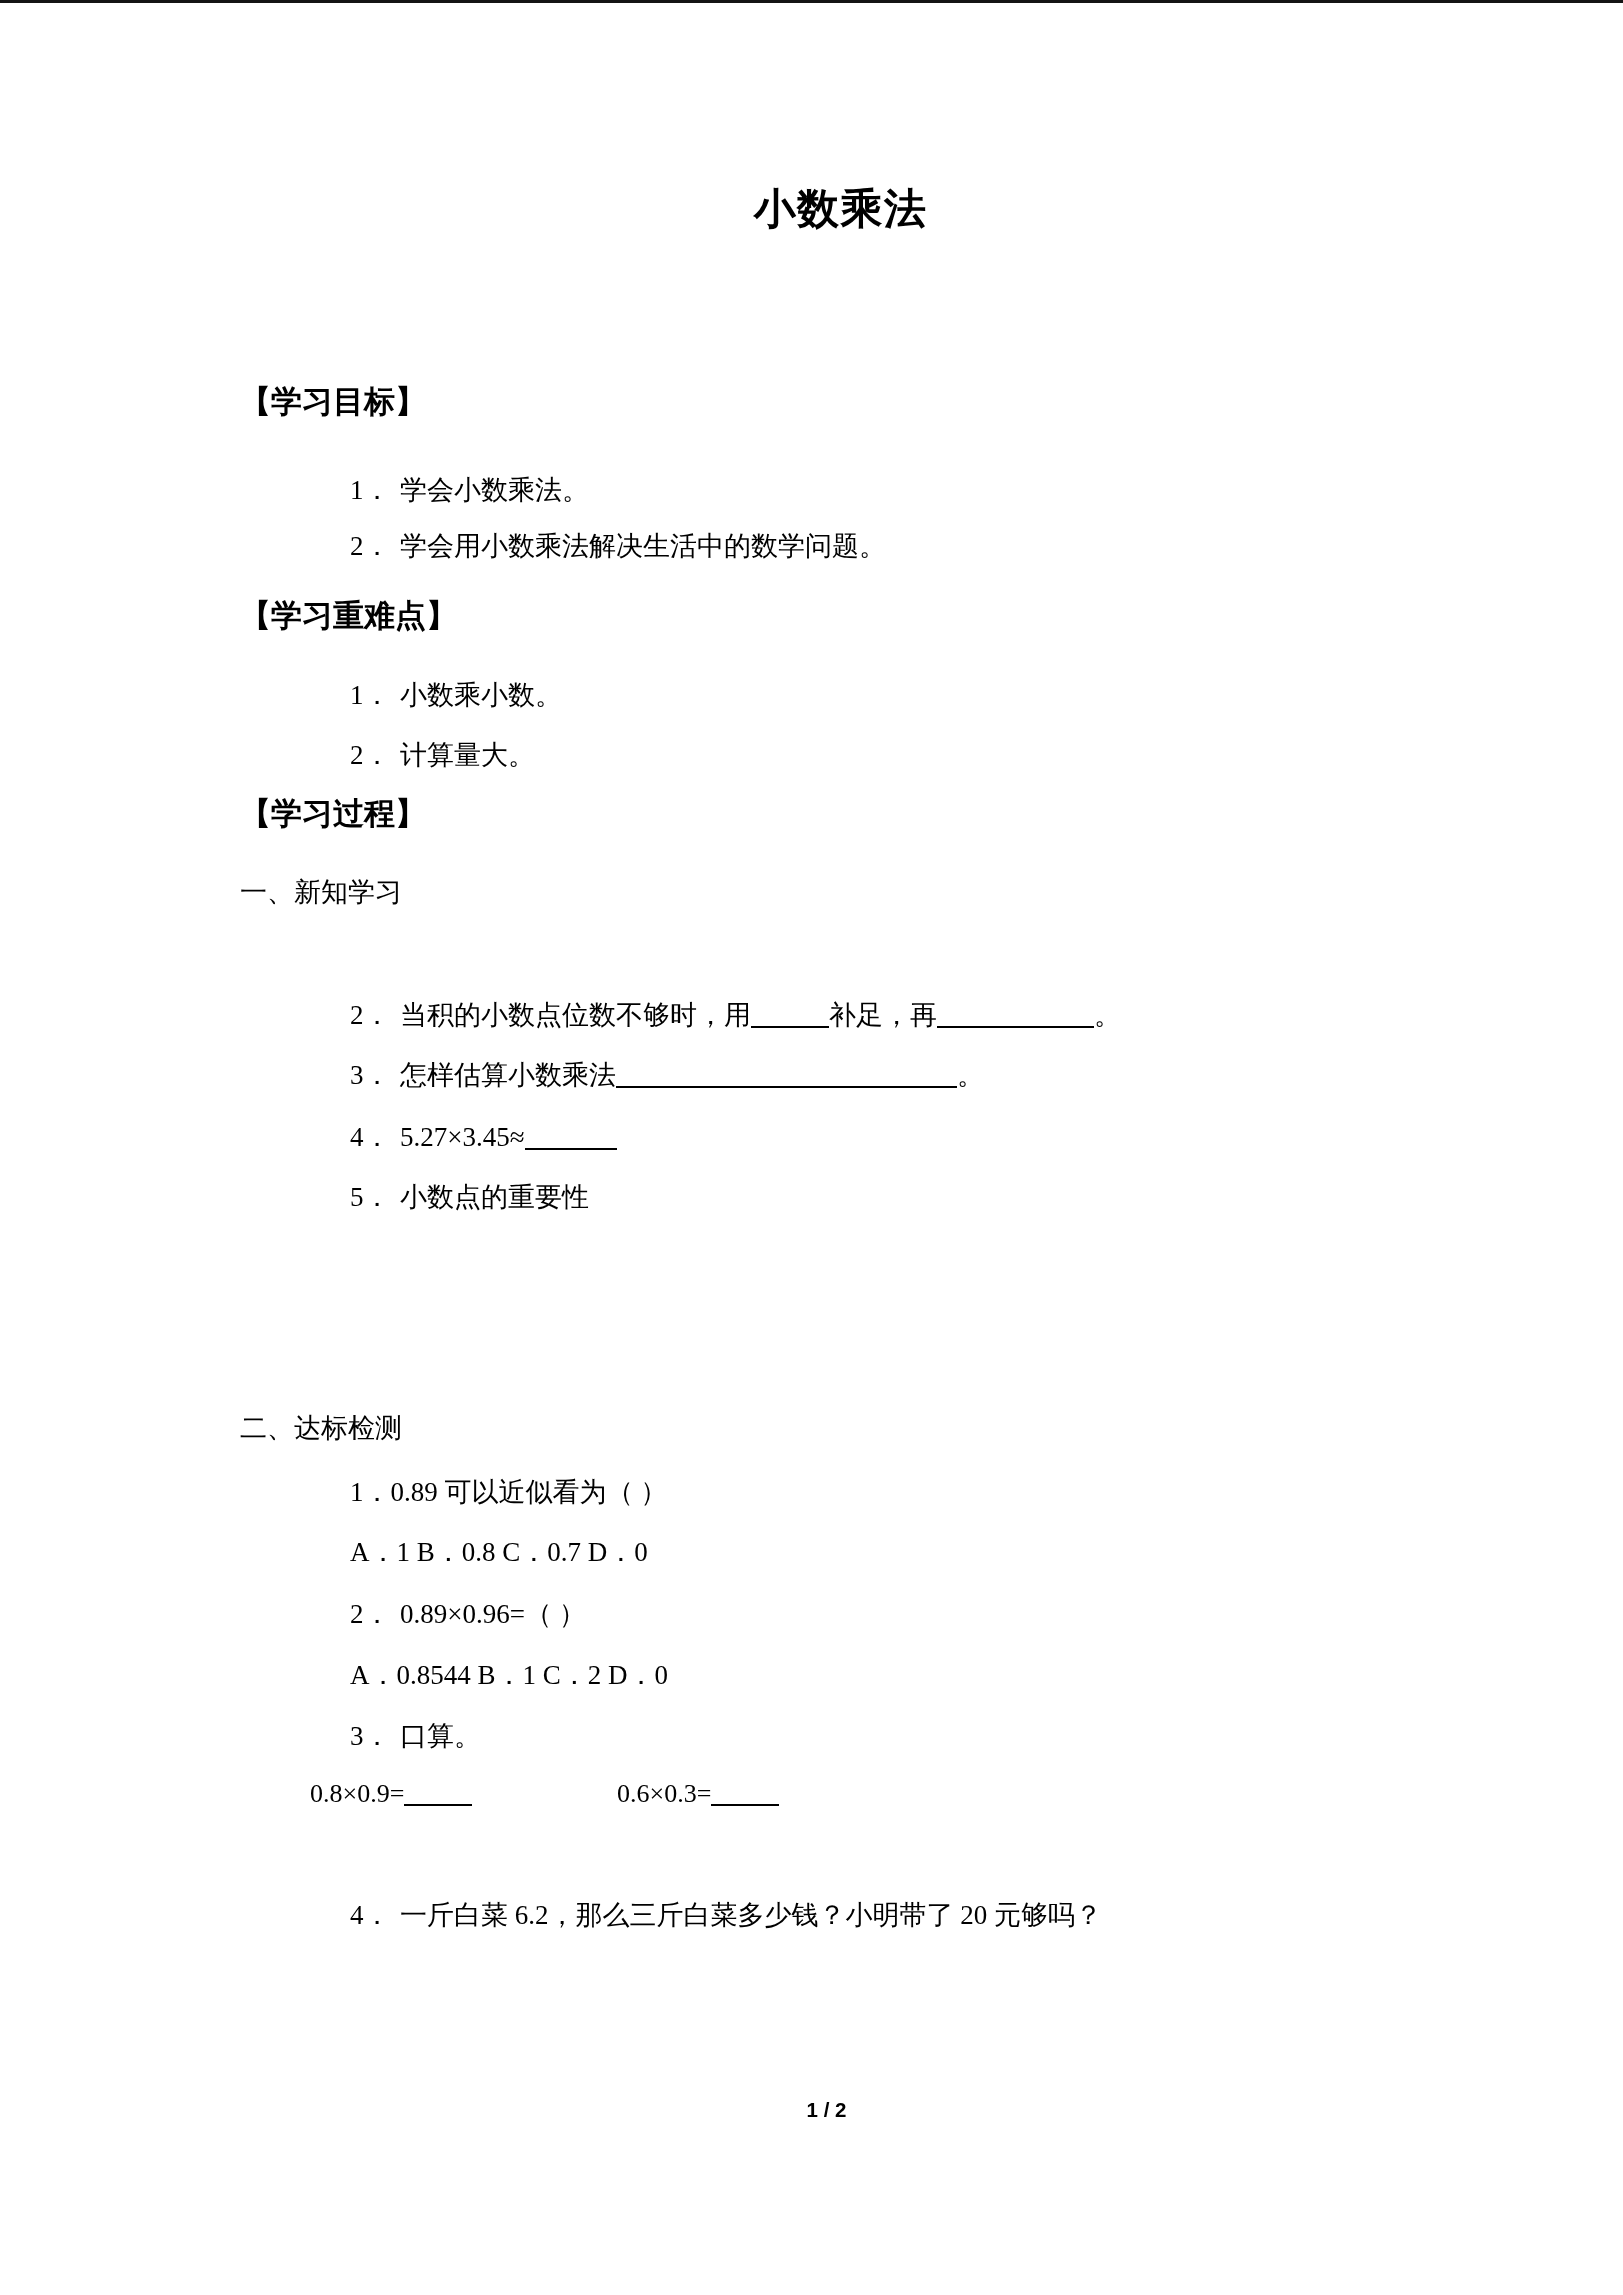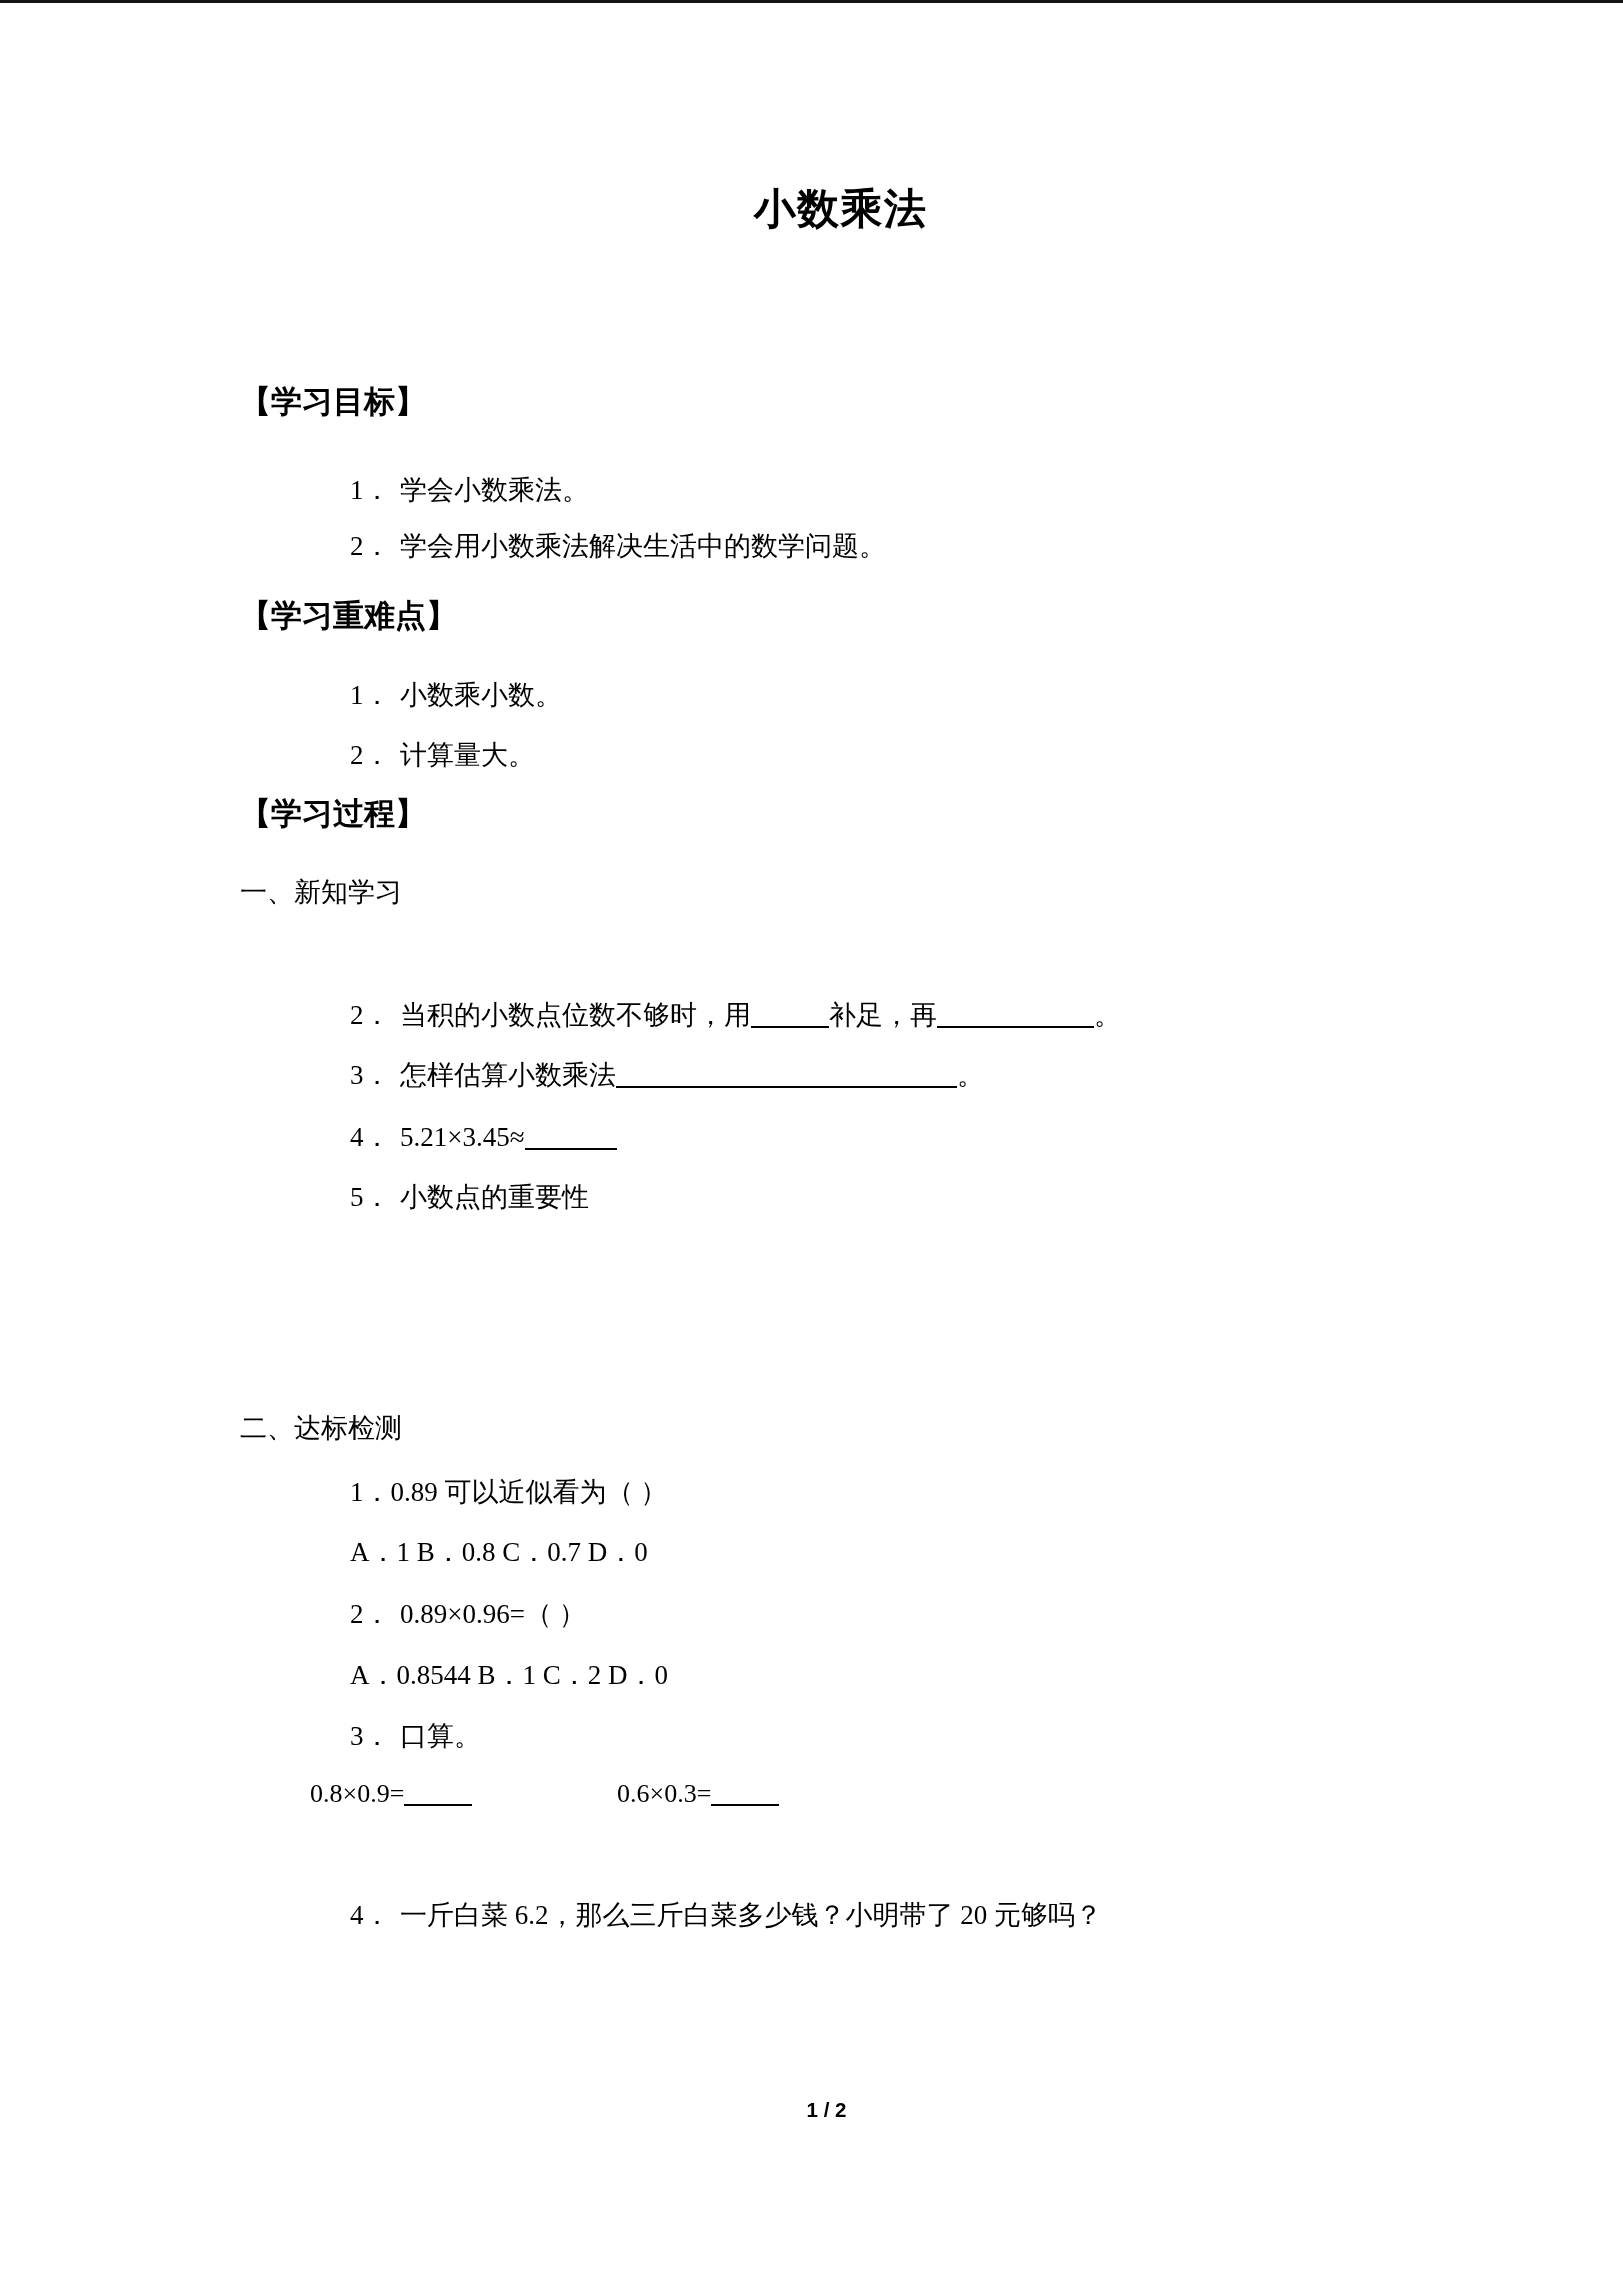--- a/index.html
+++ b/index.html
@@ -153,7 +153,7 @@
   </div>
 
   <div class="line lv2" style="top:1124px">
-    <span class="num">4．</span><span class="gap-s"></span><span>5.21×3.45≈</span><span class="blank b-ans"></span>
+    <span class="num">4．</span><span class="gap-s"></span><span>5.27×3.45≈</span><span class="blank b-ans"></span>
   </div>
 
   <div class="line lv2" style="top:1184px">

